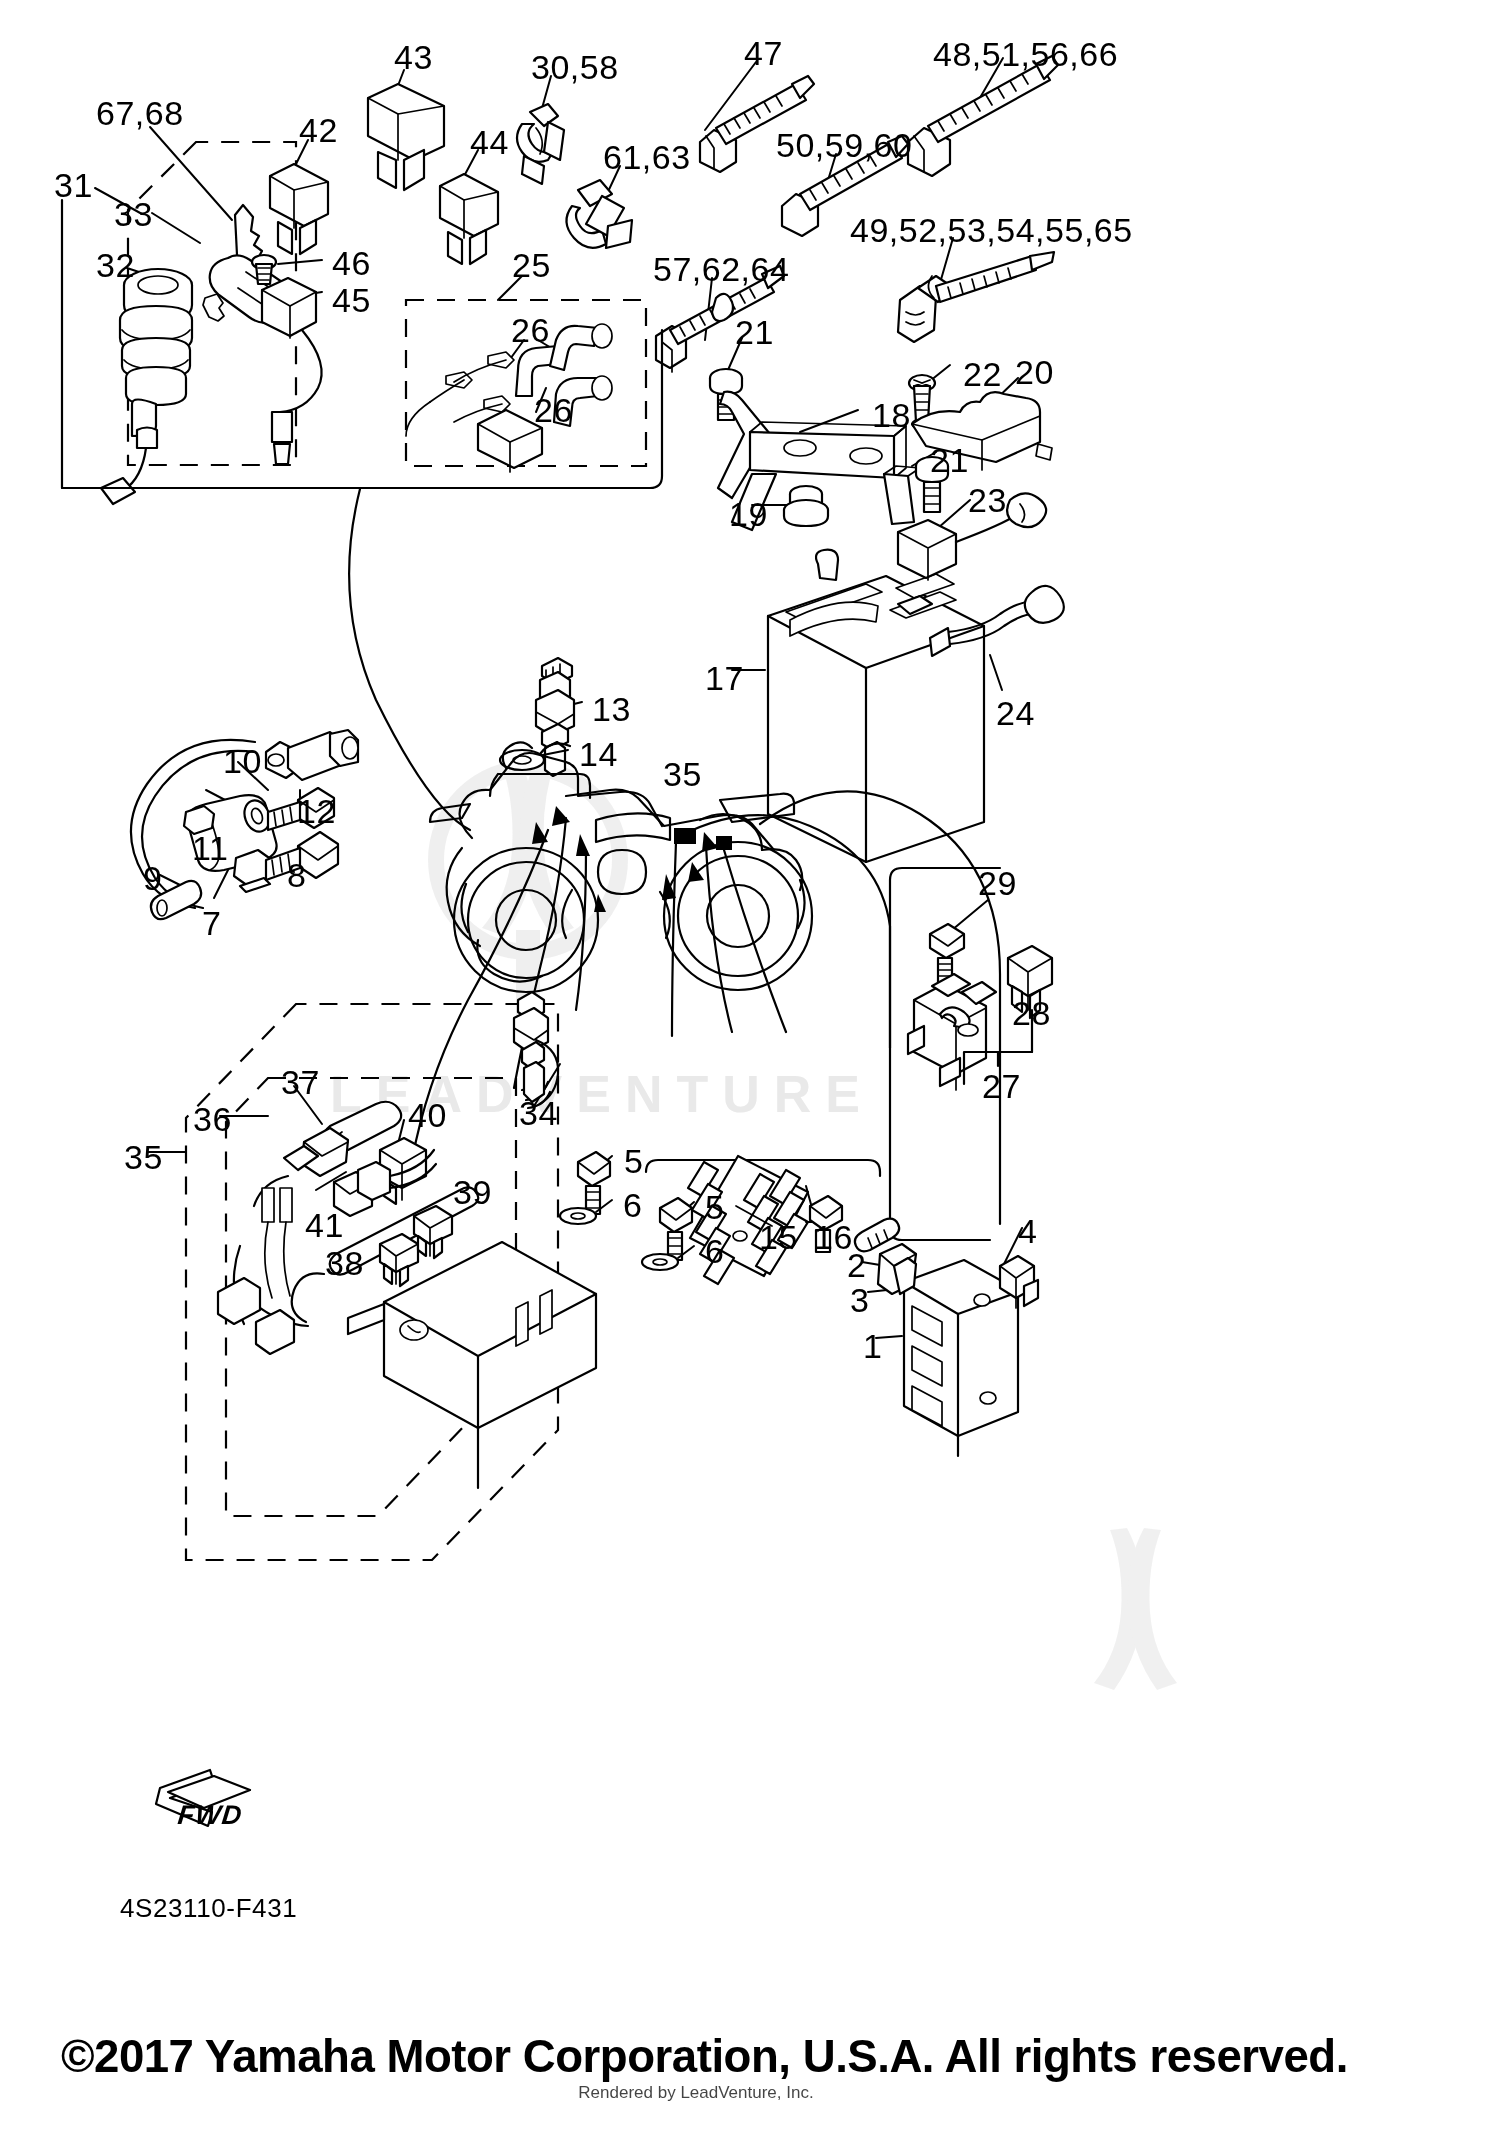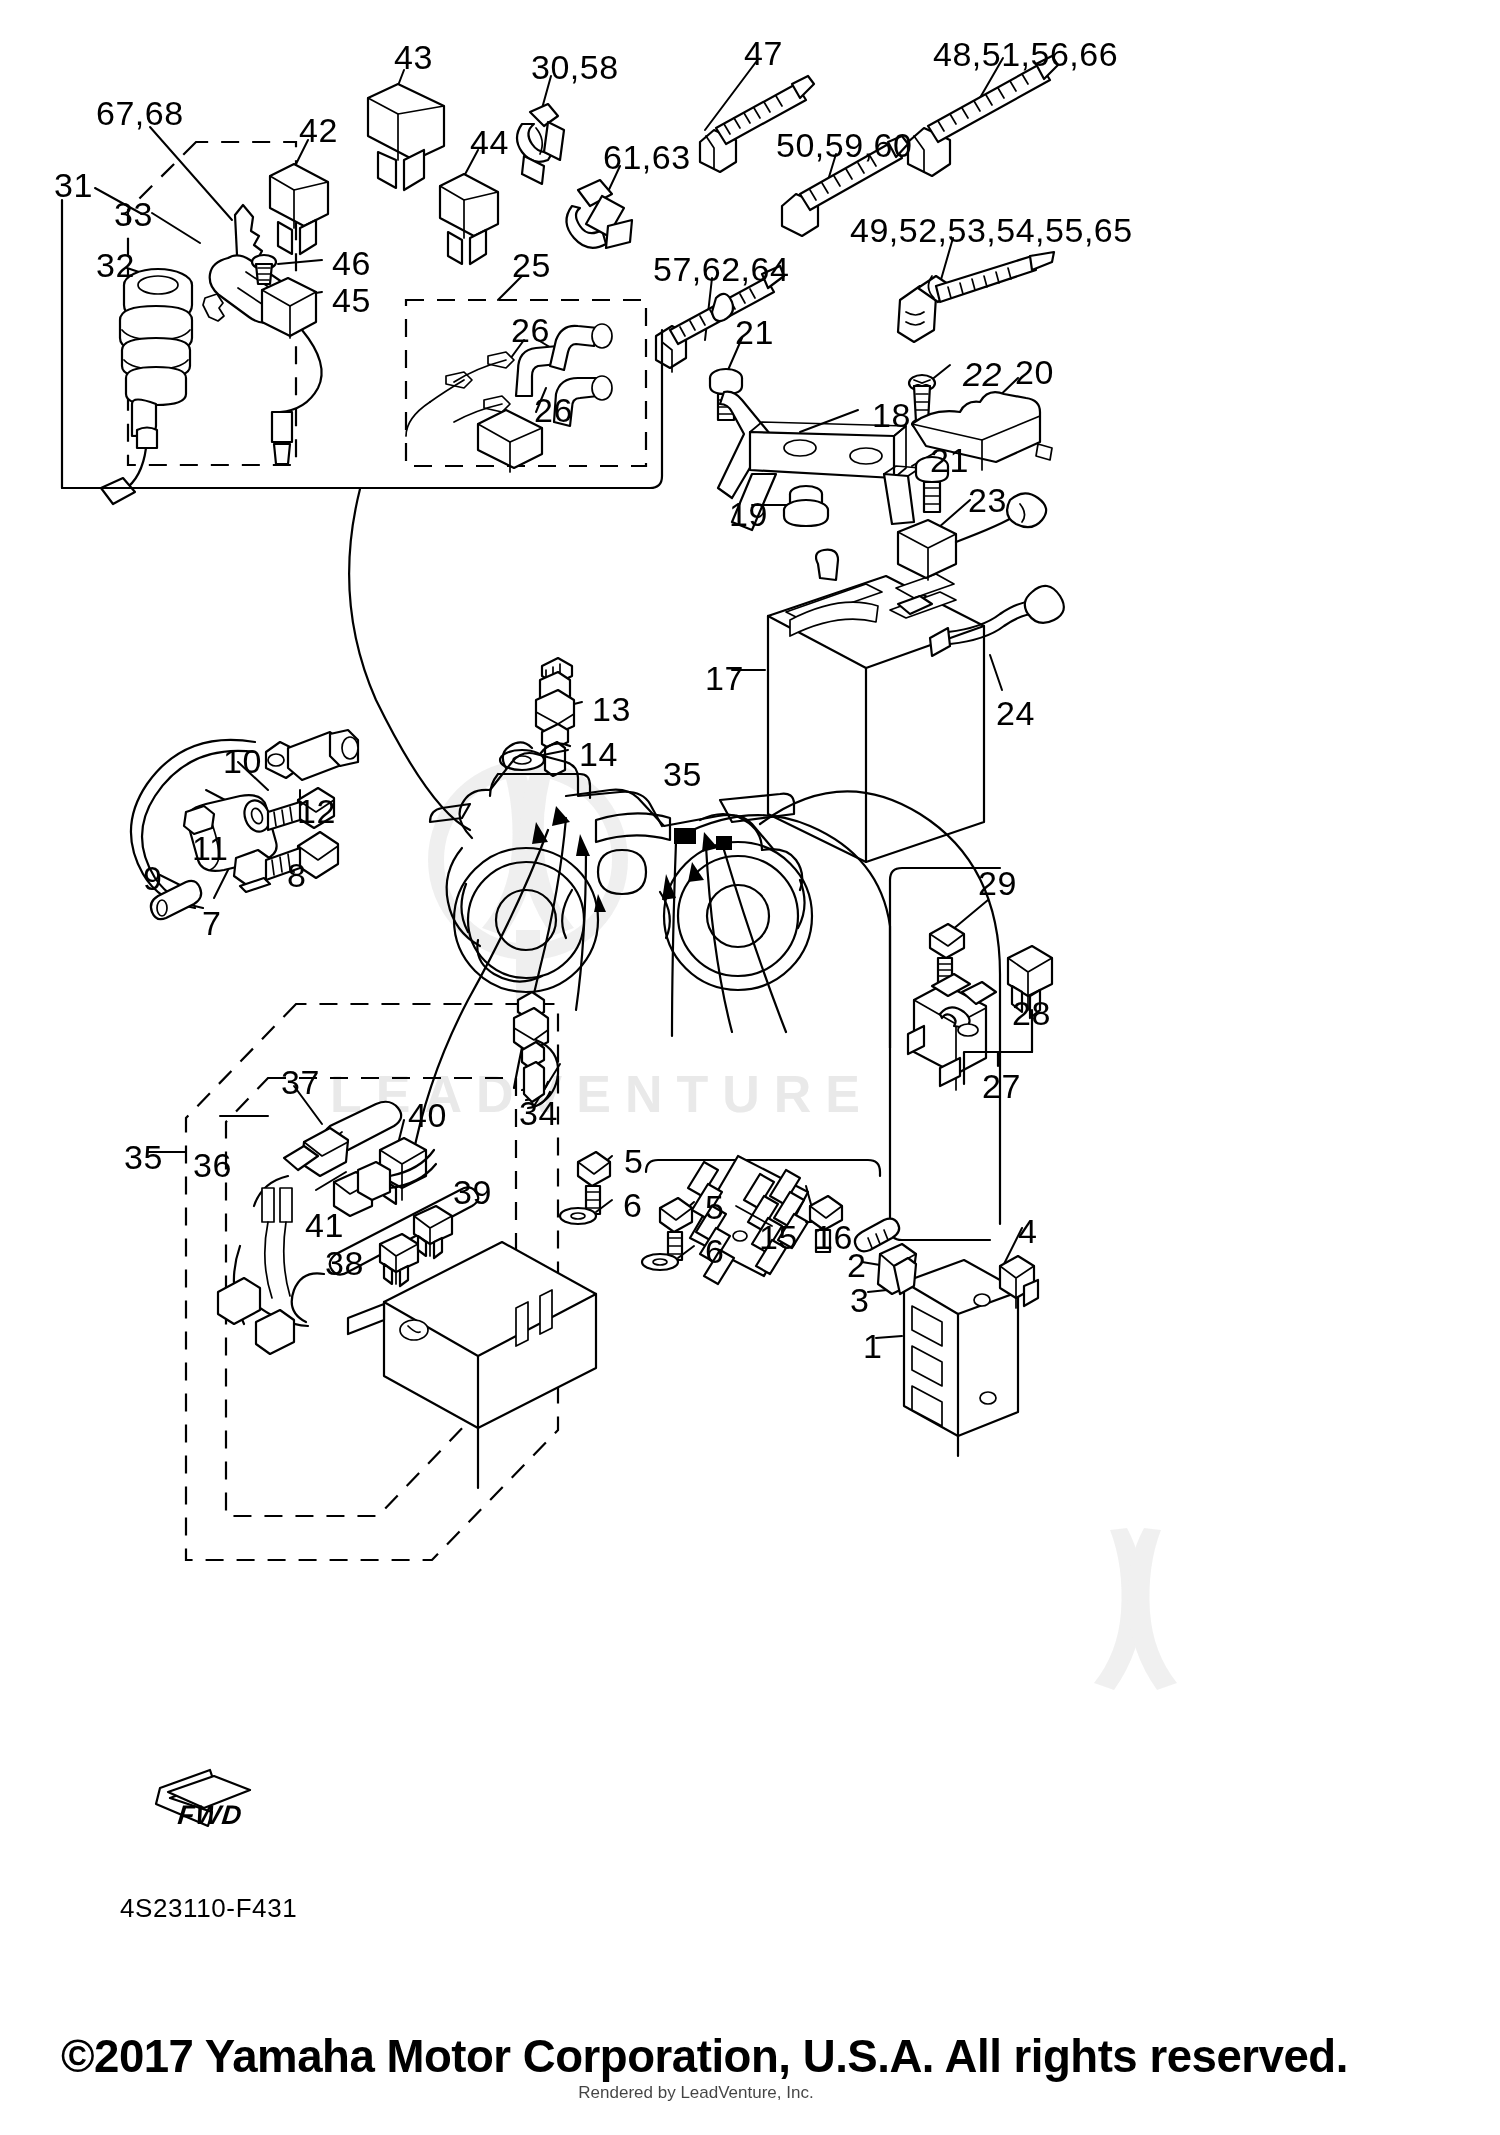--- a/index.html
+++ b/index.html
@@ -720,7 +720,7 @@
       <div class="callout" style="left: 332px; top: 283px;">45</div>
       <div class="callout" style="left: 511px; top: 313px;">26</div>
       <div class="callout" style="left: 735px; top: 315px;">21</div>
-      <div class="callout" style="left: 963px; top: 357px; font-style: italic;">22</div>
+      <div class="callout" style="left: 963px; top: 357px;">22</div>
       <div class="callout" style="left: 1015px; top: 355px;">20</div>
       <div class="callout" style="left: 534px; top: 393px;">26</div>
       <div class="callout" style="left: 872px; top: 398px;">18</div>

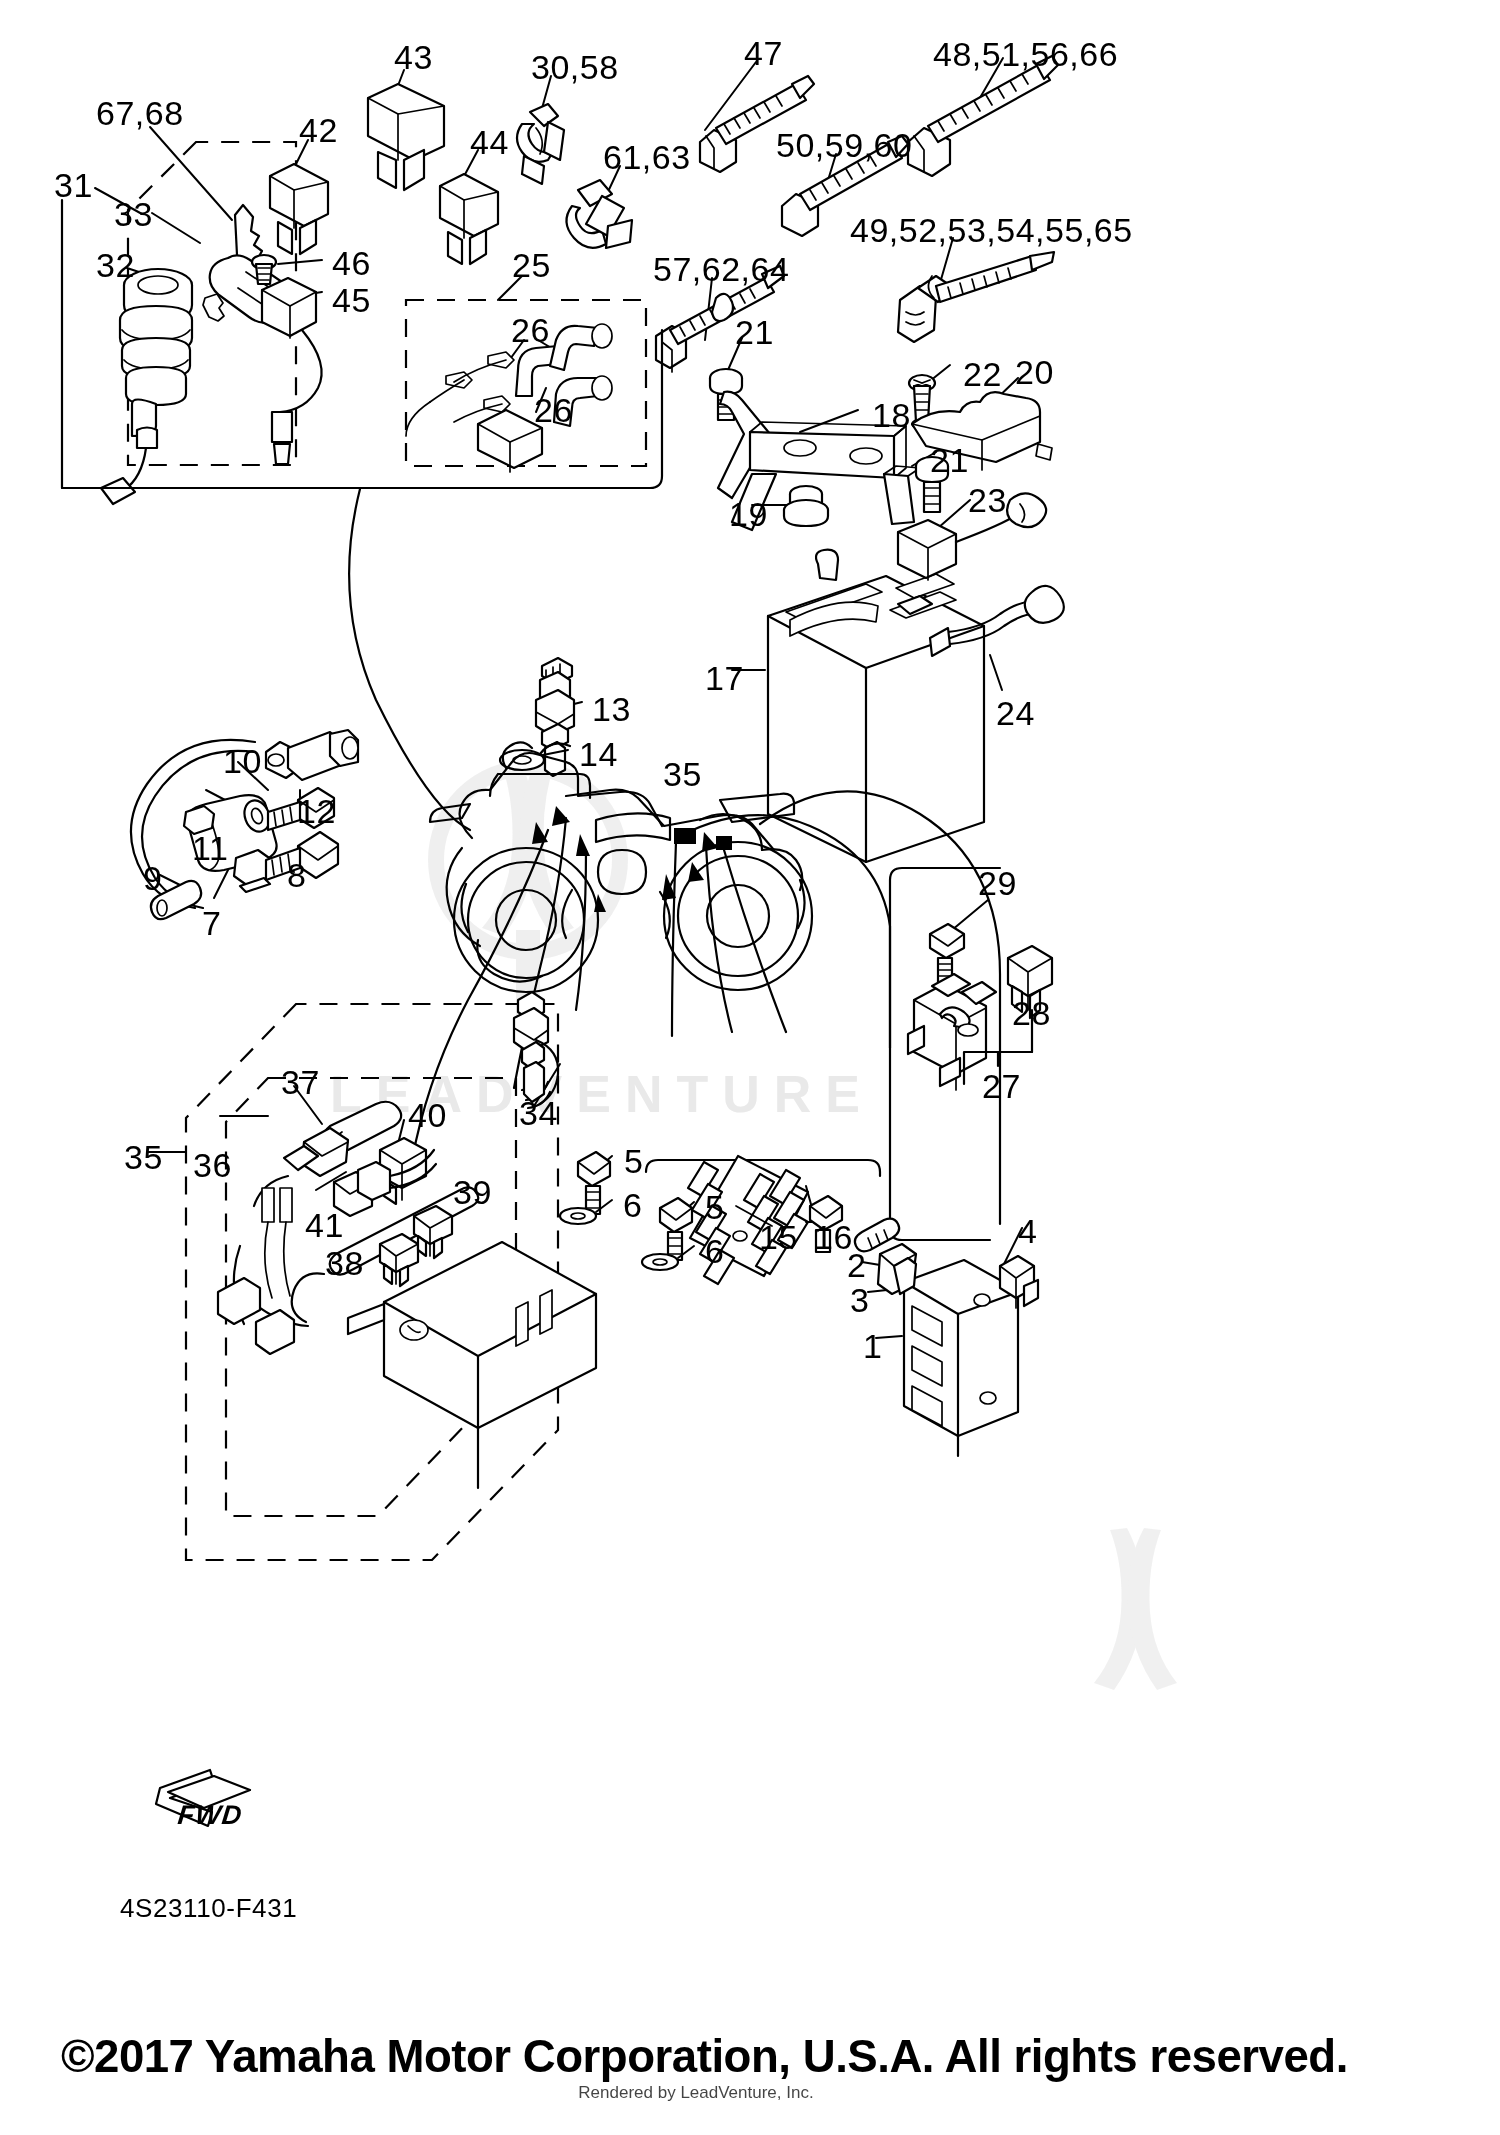--- a/index.html
+++ b/index.html
@@ -744,7 +744,7 @@
       <div class="callout" style="left: 281px; top: 1065px;">37</div>
       <div class="callout" style="left: 408px; top: 1098px;">40</div>
       <div class="callout" style="left: 519px; top: 1096px;">34</div>
-      <div class="callout" style="left: 193px; top: 1102px; margin-top: 46px;">36</div>
+      <div class="callout" style="left: 193px; top: 1102px;">36</div>
       <div class="callout" style="left: 124px; top: 1140px;">35</div>
       <div class="callout" style="left: 305px; top: 1208px;">41</div>
       <div class="callout" style="left: 624px; top: 1144px;">5</div>

